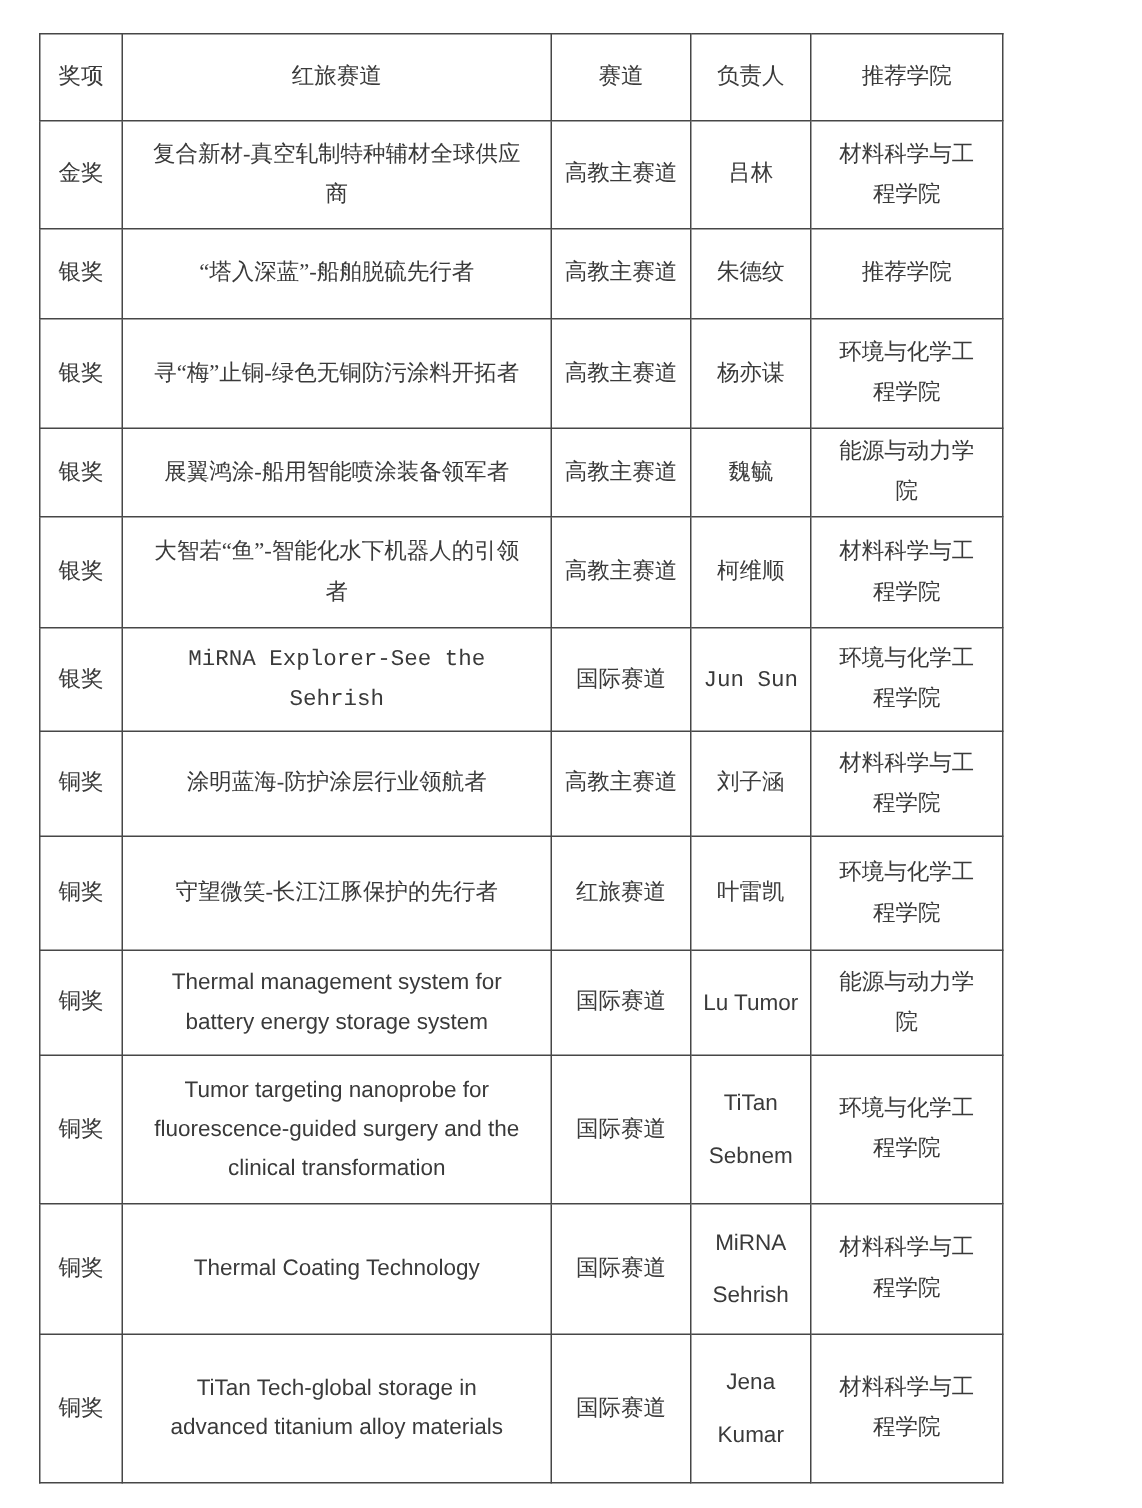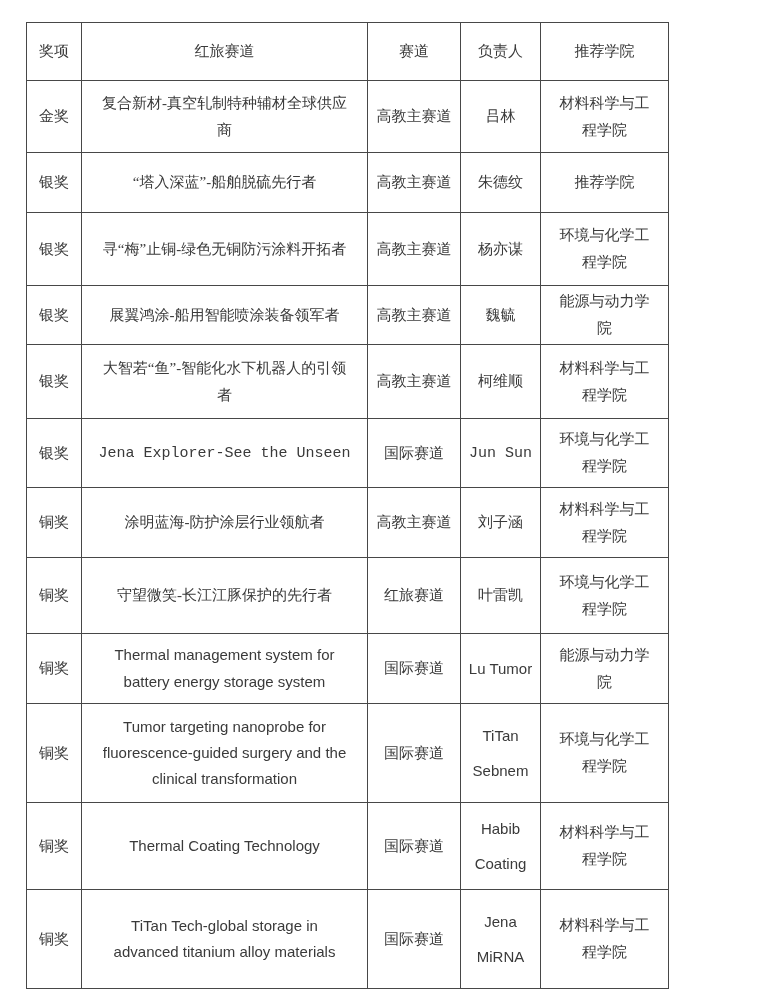--- a/index.html
+++ b/index.html
@@ -117,7 +117,7 @@
     </tr>
     <tr>
       <td class="c-award">银奖</td>
-      <td class="c-project mono">Jena Explorer-See the Unseen</td>
+      <td class="c-project mono">MiRNA Explorer-See the Sehrish</td>
       <td class="c-track">国际赛道</td>
       <td class="c-leader mono">Jun Sun</td>
       <td class="c-college">环境与化学工程学院</td>

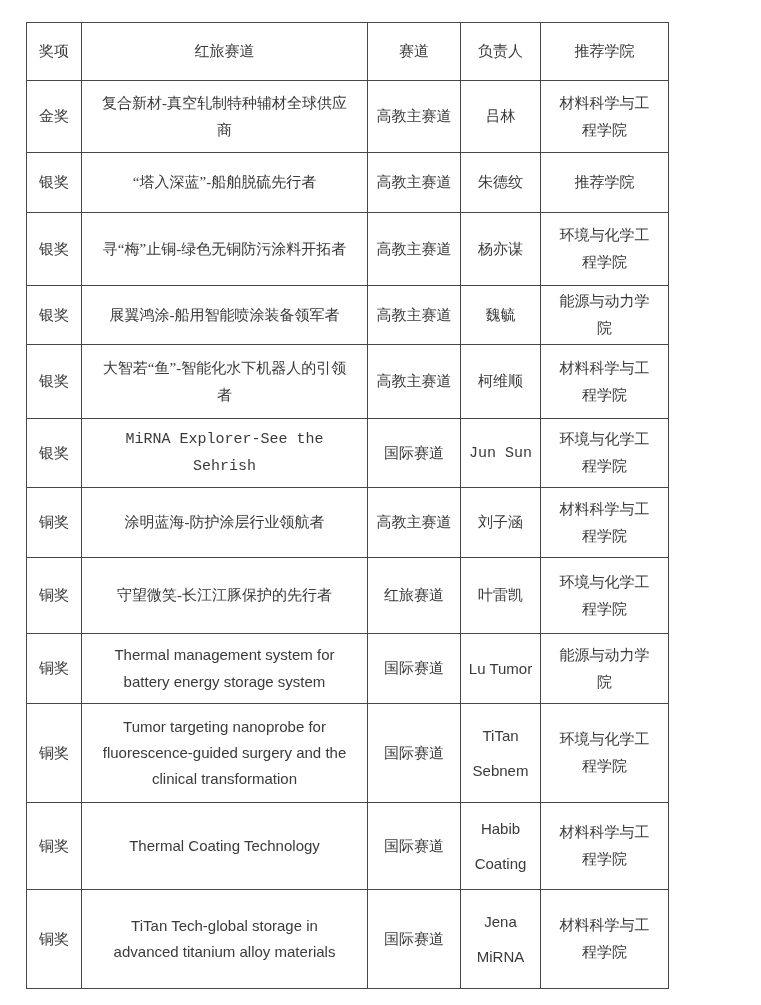--- a/index.html
+++ b/index.html
@@ -154,7 +154,7 @@
       <td class="c-award">铜奖</td>
       <td class="c-project sans">Thermal Coating Technology</td>
       <td class="c-track">国际赛道</td>
-      <td class="c-leader sans">Habib Coating</td>
+      <td class="c-leader sans">MiRNA Sehrish</td>
       <td class="c-college">材料科学与工程学院</td>
     </tr>
     <tr>

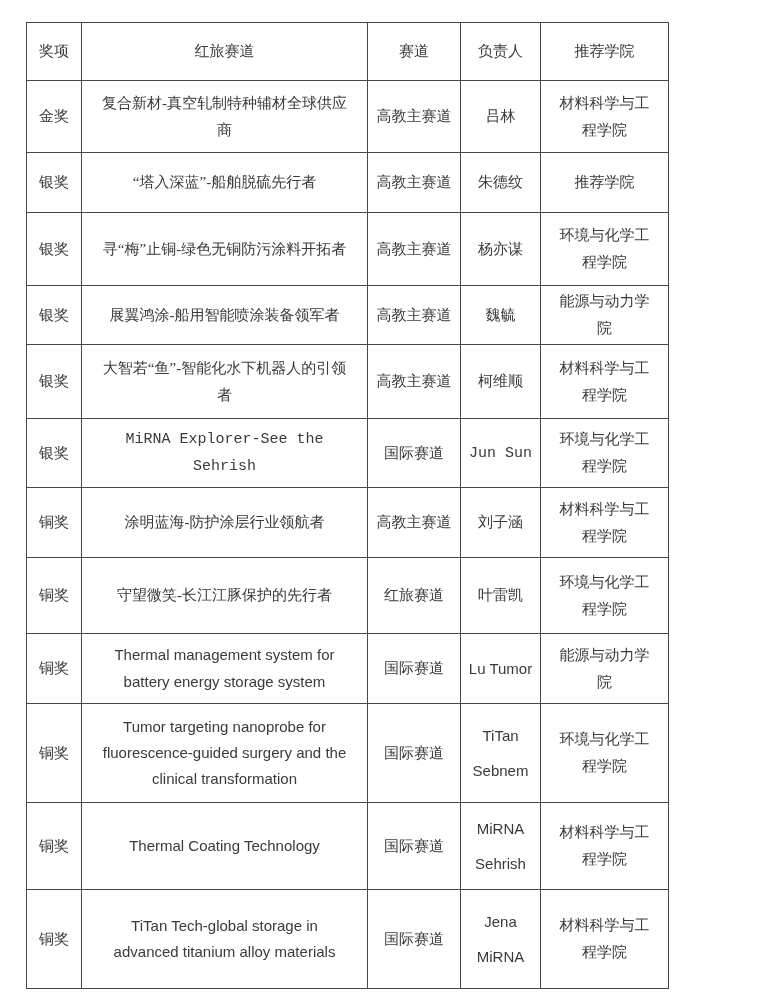--- a/index.html
+++ b/index.html
@@ -161,7 +161,7 @@
       <td class="c-award">铜奖</td>
       <td class="c-project sans">TiTan Tech-global storage in advanced titanium alloy materials</td>
       <td class="c-track">国际赛道</td>
-      <td class="c-leader sans">Jena MiRNA</td>
+      <td class="c-leader sans">Jena Kumar</td>
       <td class="c-college">材料科学与工程学院</td>
     </tr>
   </tbody>

